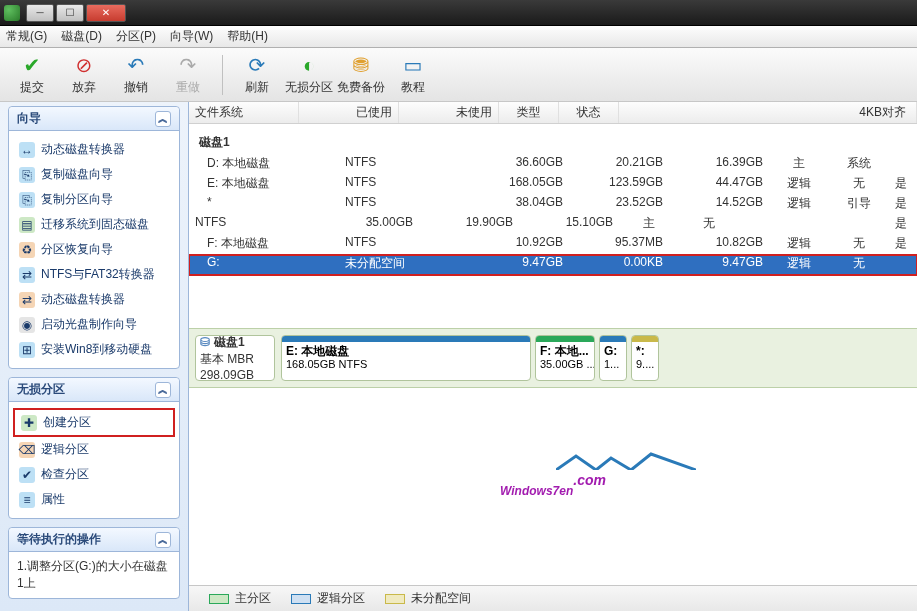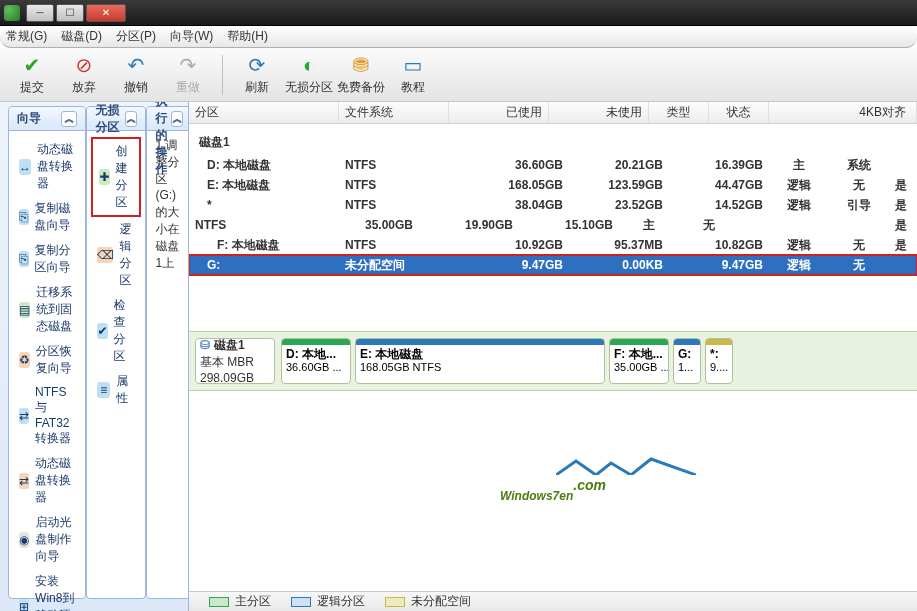--- a/index.html
+++ b/index.html
@@ -14,7 +14,7 @@
 .winbtn.close { background:linear-gradient(#e86b5e,#c73c2f); color:#fff; width:40px; }
 
 
-.menubar { height:22px; background:linear-gradient(#fdfdfd,#e8e8e8); border-bottom:1px solid #b0b0b0; display:flex; align-items:center; padding:0 6px; gap:14px; color:#333;border-radius:11px; }
+.menubar { height:22px; background:linear-gradient(#fdfdfd,#e8e8e8); border-bottom:1px solid #b0b0b0; display:flex; align-items:center; padding:0 6px; gap:14px; color:#333; }
 
 
 .toolbar { height:54px; background:linear-gradient(#fbfbfb,#e4e4e4); border-bottom:1px solid #c7c7c7; display:flex; align-items:center; padding:0 6px; }

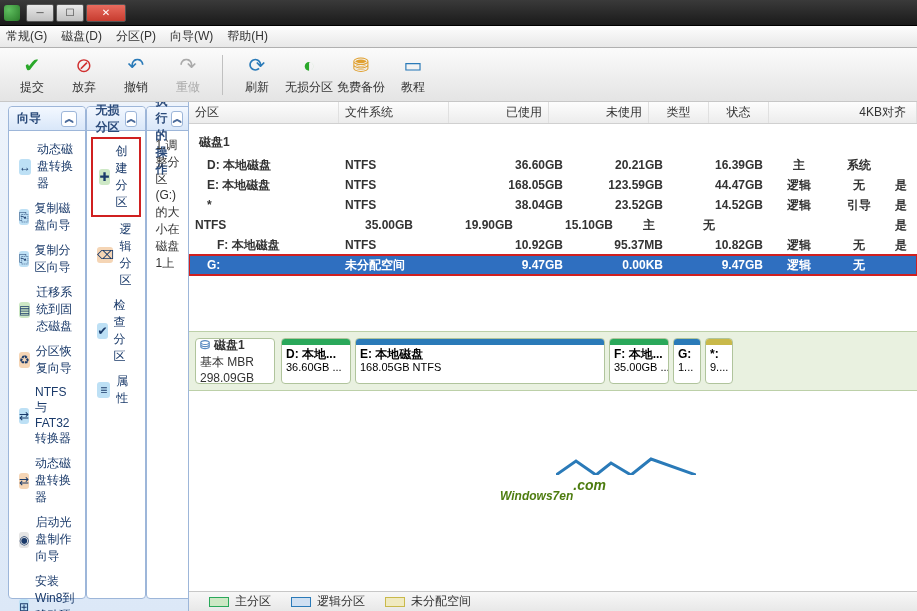--- a/index.html
+++ b/index.html
@@ -25,7 +25,7 @@
 
 
 .body { display:flex; height:509px; }
-.sidebar { width:231px; background:linear-gradient(#edf3fb,#dce8f7); border-right:1px solid #9db6d9; display:flex; flex-direction:row; padding:4px 8px; overflow:hidden; }
+.sidebar { width:231px; background:linear-gradient(#edf3fb,#dce8f7); border-right:1px solid #9db6d9; display:flex; flex-direction:column; padding:4px 8px; overflow:hidden; }
 .panel { background:#fff; border:1px solid #9db6d9; border-radius:4px; margin-bottom:8px; }
 .panel-h { height:24px; background:linear-gradient(#f3f8ff,#d9e7f9); border-bottom:1px solid #9db6d9; border-radius:4px 4px 0 0; display:flex; align-items:center; padding:0 8px; font-weight:bold; color:#2a4a7a; }
 .panel-h .chev { margin-left:auto; width:16px; height:16px; border:1px solid #9db6d9; border-radius:3px; background:#fff; display:flex; align-items:center; justify-content:center; color:#4a6a9a; font-size:10px; }

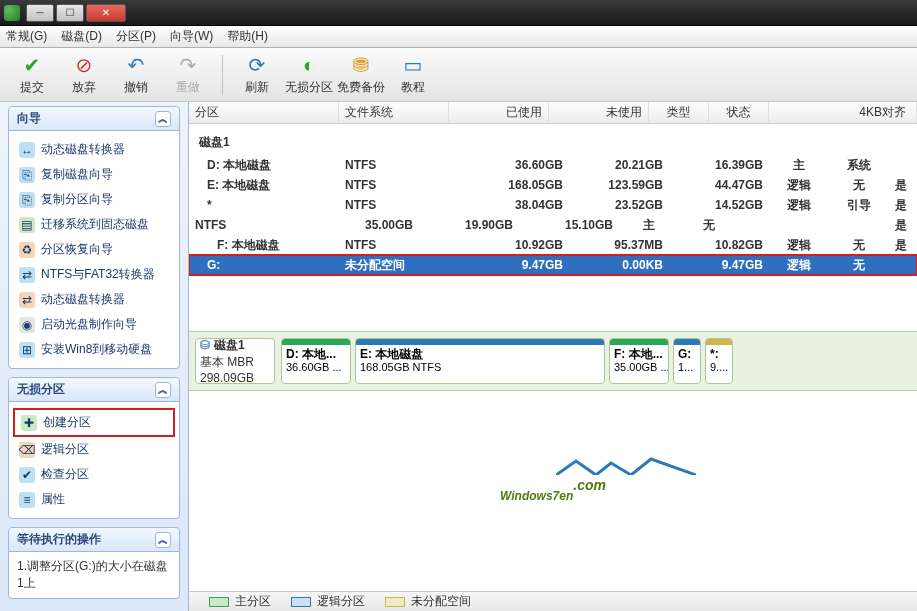--- a/index.html
+++ b/index.html
@@ -207,7 +207,6 @@
 
   <div class="main">
     <div class="gridhead">
-      <div class="gh c-part">分区</div>
       <div class="gh c-fs">文件系统</div>
       <div class="gh c-used r">已使用</div>
       <div class="gh c-free r">未使用</div>

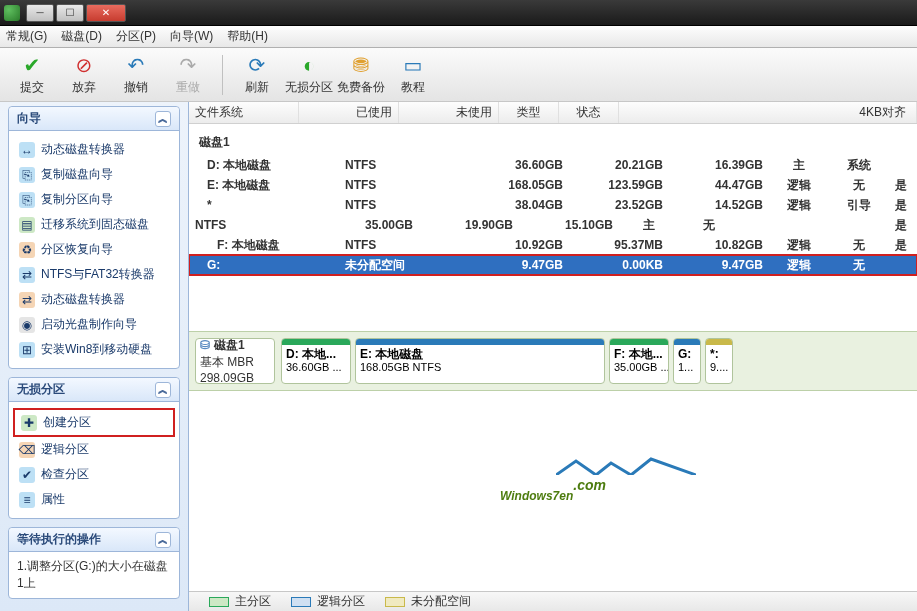--- a/index.html
+++ b/index.html
@@ -44,7 +44,7 @@
 
 .gridbody { flex:1; overflow:auto; padding-top:6px; }
 .diskhdr { padding:4px 10px; font-weight:bold; color:#333; }
-.row { display:flex; align-items:center; height:20px; padding:0; color:#333;font-weight:bold; }
+.row { display:flex; align-items:flex-start; height:20px; padding:0; color:#333; }
 .row .cell { padding:0 6px; }
 .row .cell.r { text-align:right; }
 .row .cell.c { text-align:center; }

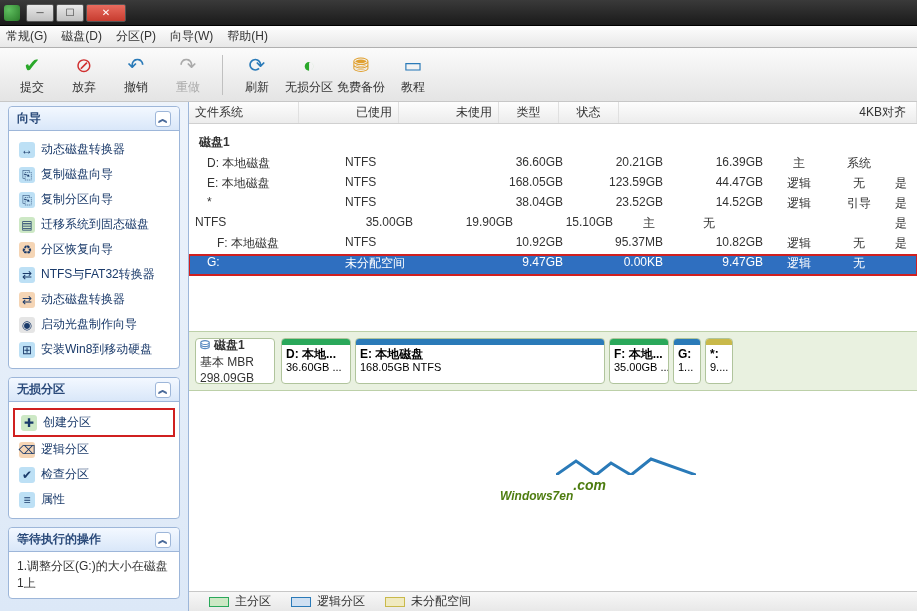--- a/index.html
+++ b/index.html
@@ -258,7 +258,7 @@
             <div class="cell c-4k r" style="padding-right:10px">是</div>
           </div>
           <div class="row">
-            <div class="cell c-part" style="padding-left:28px">F: 本地磁盘</div>
+            <div class="cell c-part" style="padding-left:18px">F: 本地磁盘</div>
             <div class="cell c-fs">NTFS</div>
             <div class="cell c-cap r">10.92GB</div>
             <div class="cell c-used r">95.37MB</div>

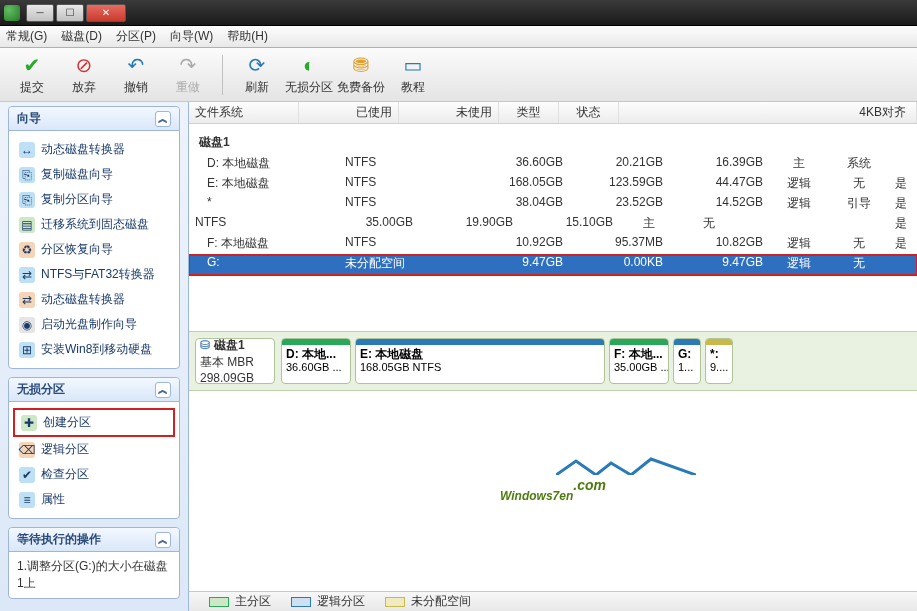--- a/index.html
+++ b/index.html
@@ -290,10 +290,6 @@
         <div>298.09GB</div>
       </div>
       <div id="segs" style="display:flex;gap:4px;flex:1">
-          <div class="pseg" style="width: 70px;">
-            <div class="bar" style="background:#2aa85a"></div>
-            <div class="lbl"><b>D: 本地...</b><br>36.60GB ...</div>
-          </div>
           <div class="pseg" style="width: 250px;">
             <div class="bar" style="background:#2a7ab8"></div>
             <div class="lbl"><b>E: 本地磁盘</b><br>168.05GB NTFS</div>

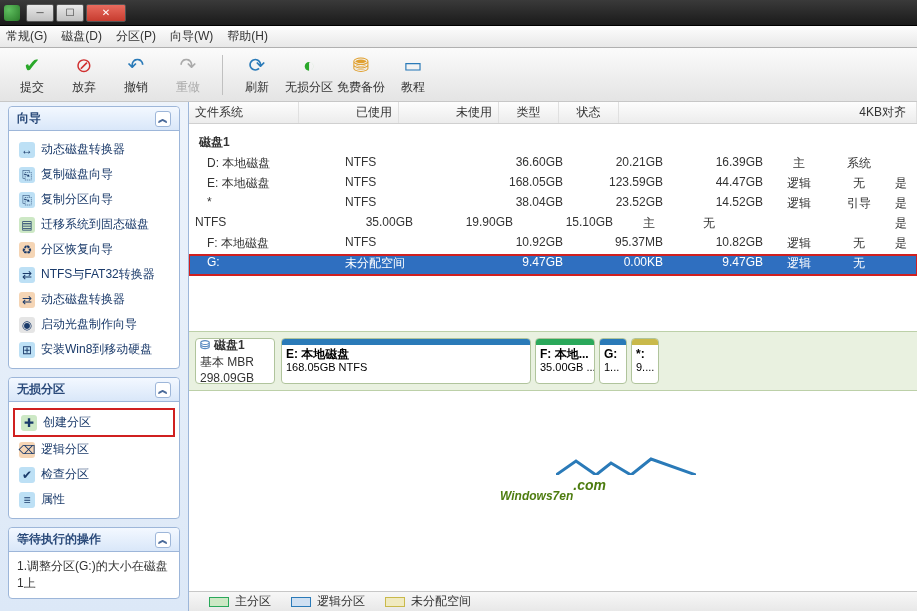--- a/index.html
+++ b/index.html
@@ -61,7 +61,7 @@
 .pseg .lbl b { font-weight:bold; }
 
 .watermark { flex:1; height:100px; display:flex; align-items:center; justify-content:center; background:#fff; }
-.wmtxt { font-size:28px; font-weight:bold; font-style:italic; color:#4d7c0f; text-shadow:1px 1px 0 #fff; position:relative; }
+.wmtxt { font-size:28px; font-weight:bold; font-style:italic; color:#a21caf; text-shadow:1px 1px 0 #fff; position:relative; }
 .wmtxt .roof { position:absolute; top:-18px; left:56px; width:140px; height:18px; }
 
 .legend { height:20px; background:linear-gradient(#f7f7f7,#e8e8e8); border-top:1px solid #c7c7c7; display:flex; align-items:center; gap:20px; padding:0 20px; color:#333; }

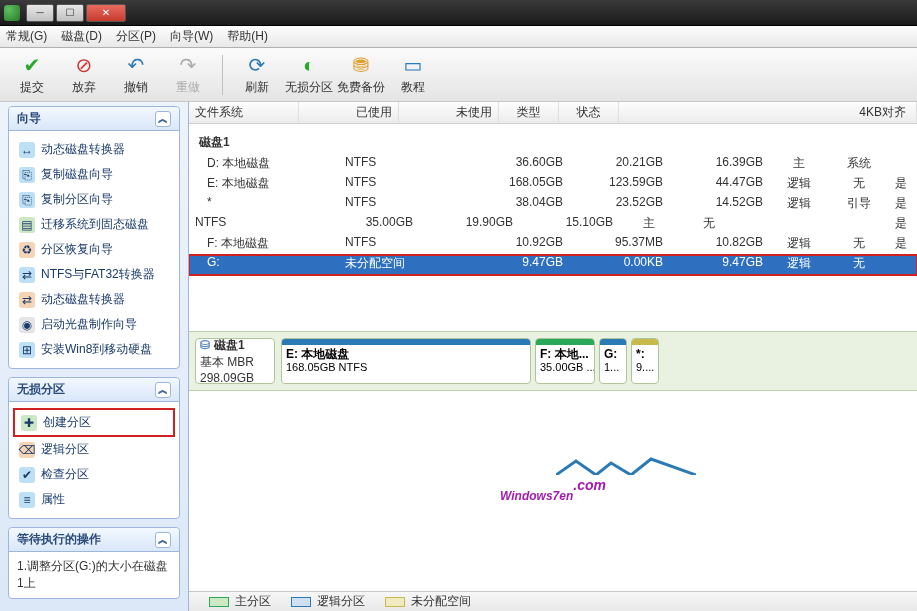--- a/index.html
+++ b/index.html
@@ -64,7 +64,7 @@
 .wmtxt { font-size:28px; font-weight:bold; font-style:italic; color:#a21caf; text-shadow:1px 1px 0 #fff; position:relative; }
 .wmtxt .roof { position:absolute; top:-18px; left:56px; width:140px; height:18px; }
 
-.legend { height:20px; background:linear-gradient(#f7f7f7,#e8e8e8); border-top:1px solid #c7c7c7; display:flex; align-items:center; gap:20px; padding:0 20px; color:#333; }
+.legend { height:26px; background:linear-gradient(#f7f7f7,#e8e8e8); border-top:1px solid #c7c7c7; display:flex; align-items:center; gap:20px; padding:0 20px; color:#333; }
 .legend .sw { width:20px; height:10px; border:1px solid #888; display:inline-block; margin-right:6px; vertical-align:middle; }
 </style>
 </head>

